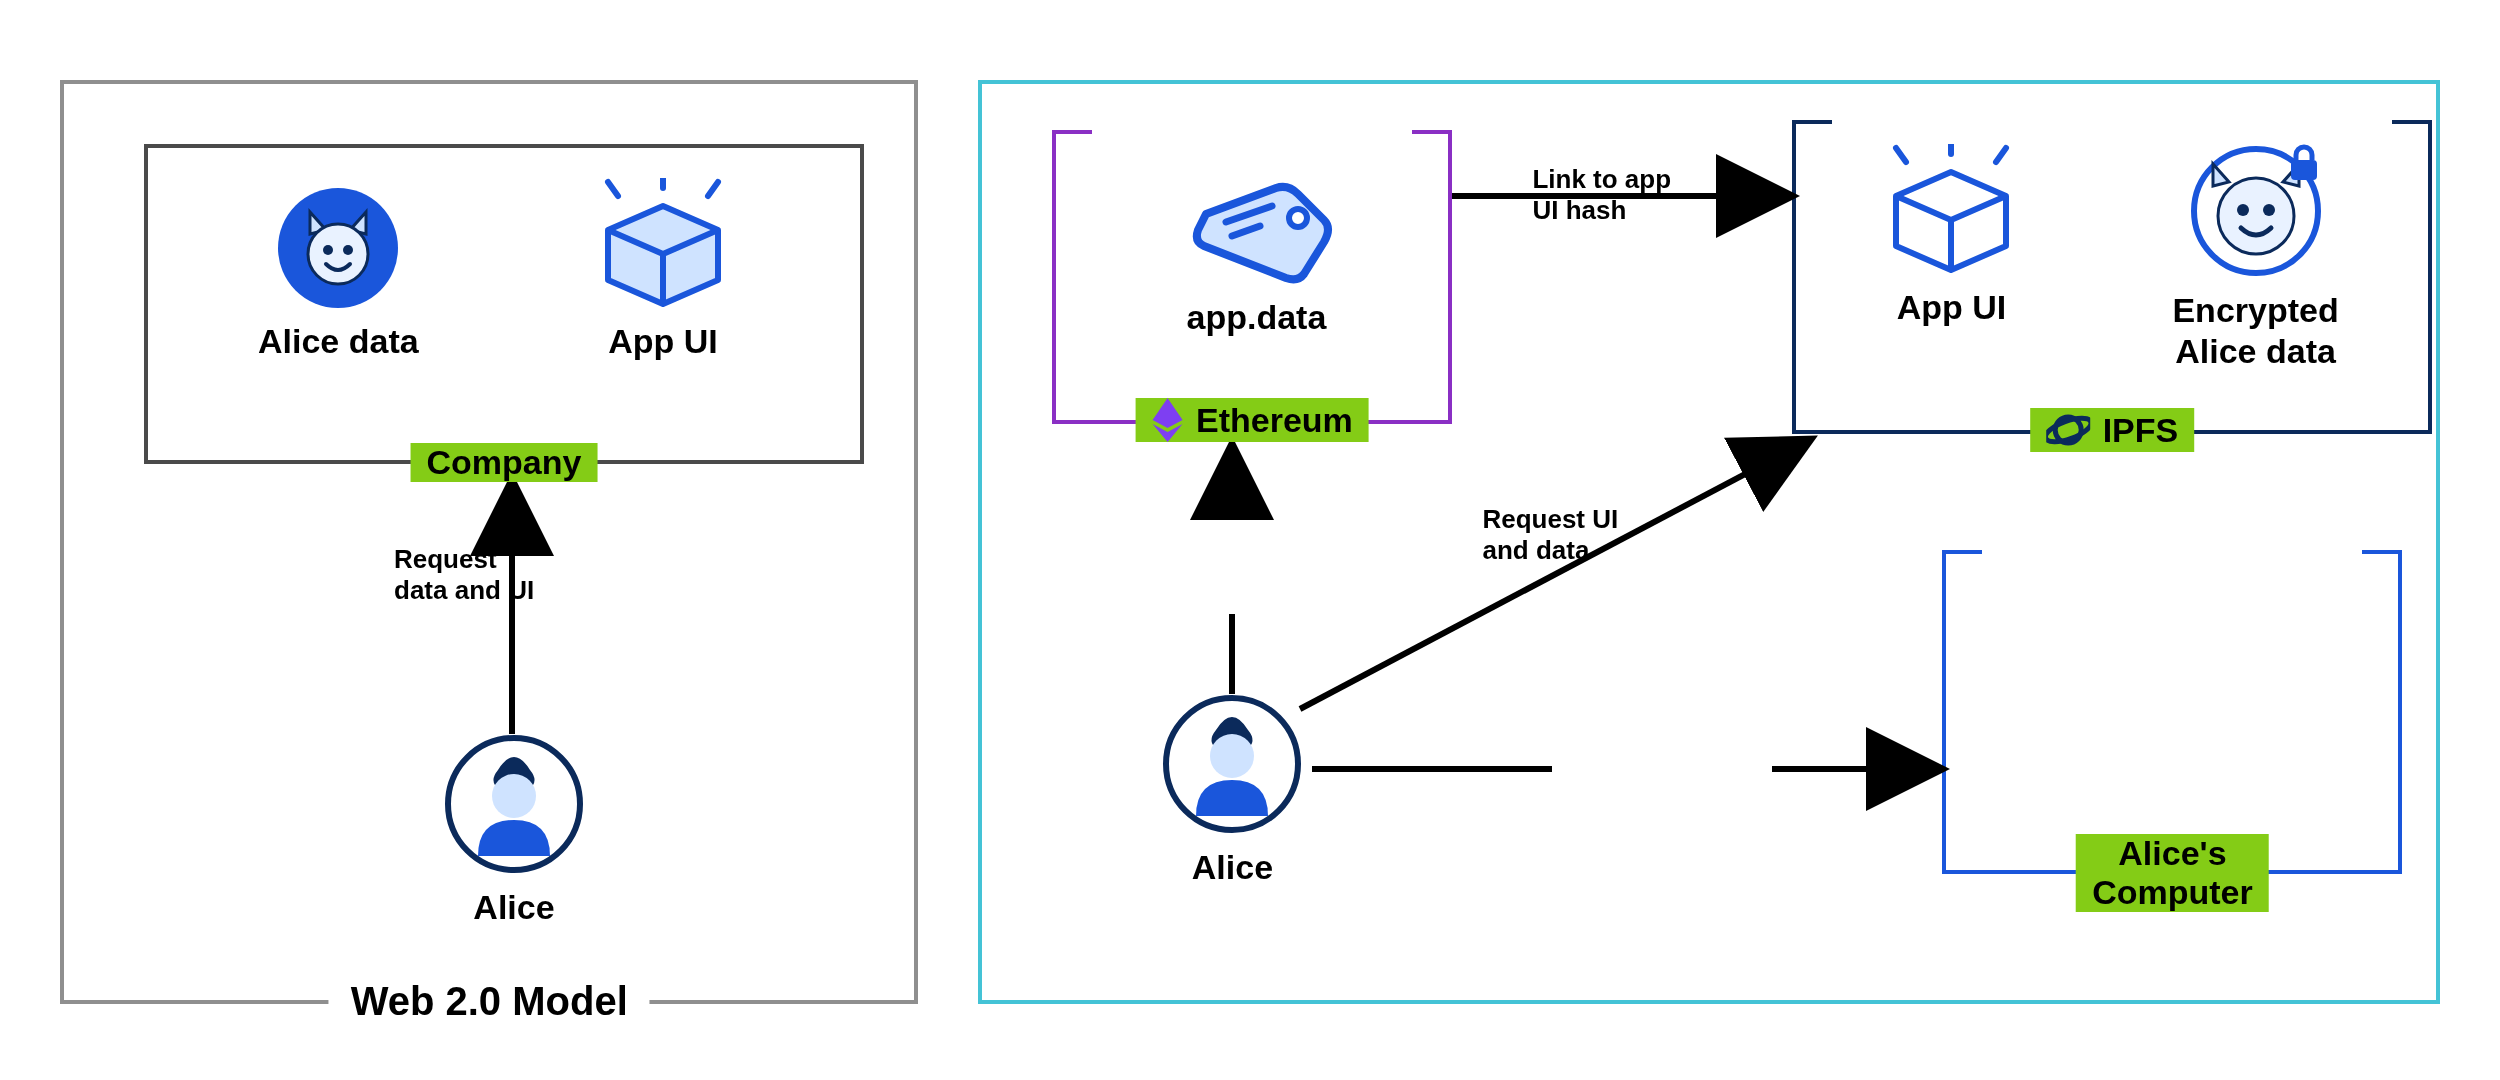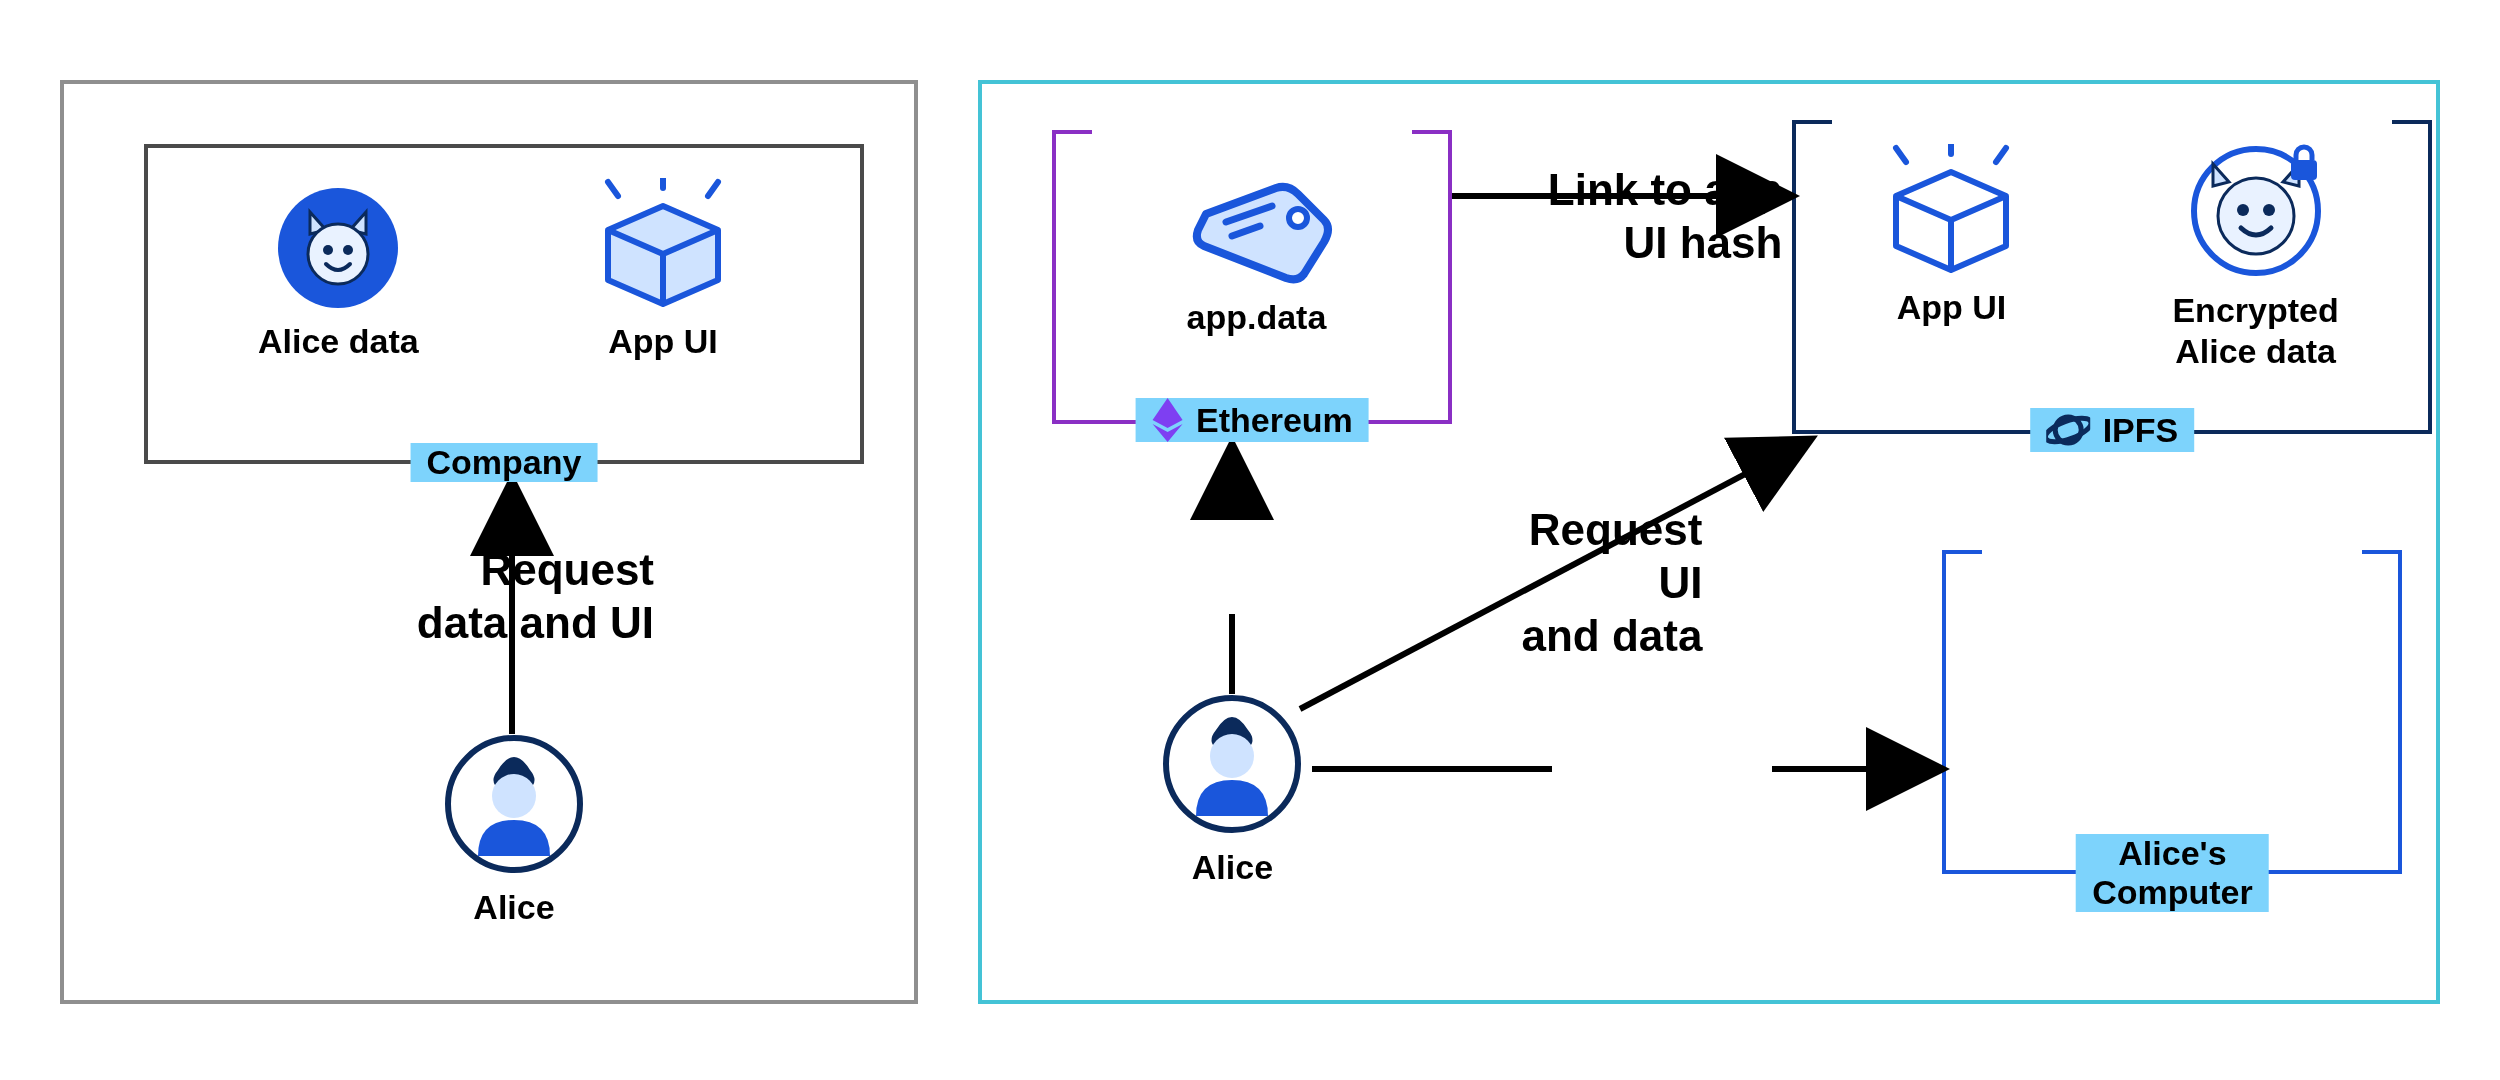--- a/index.html
+++ b/index.html
@@ -88,10 +88,10 @@
   }
   .label.multiline { white-space: normal; line-height: 1.2;}
   .arrow-label {
-    font-size: 44px;
+    font-size: 26px;
     font-weight: 600;
     color: #000;
-    text-align: right;
+    text-align: left;
     line-height: 1.2;
   }
   

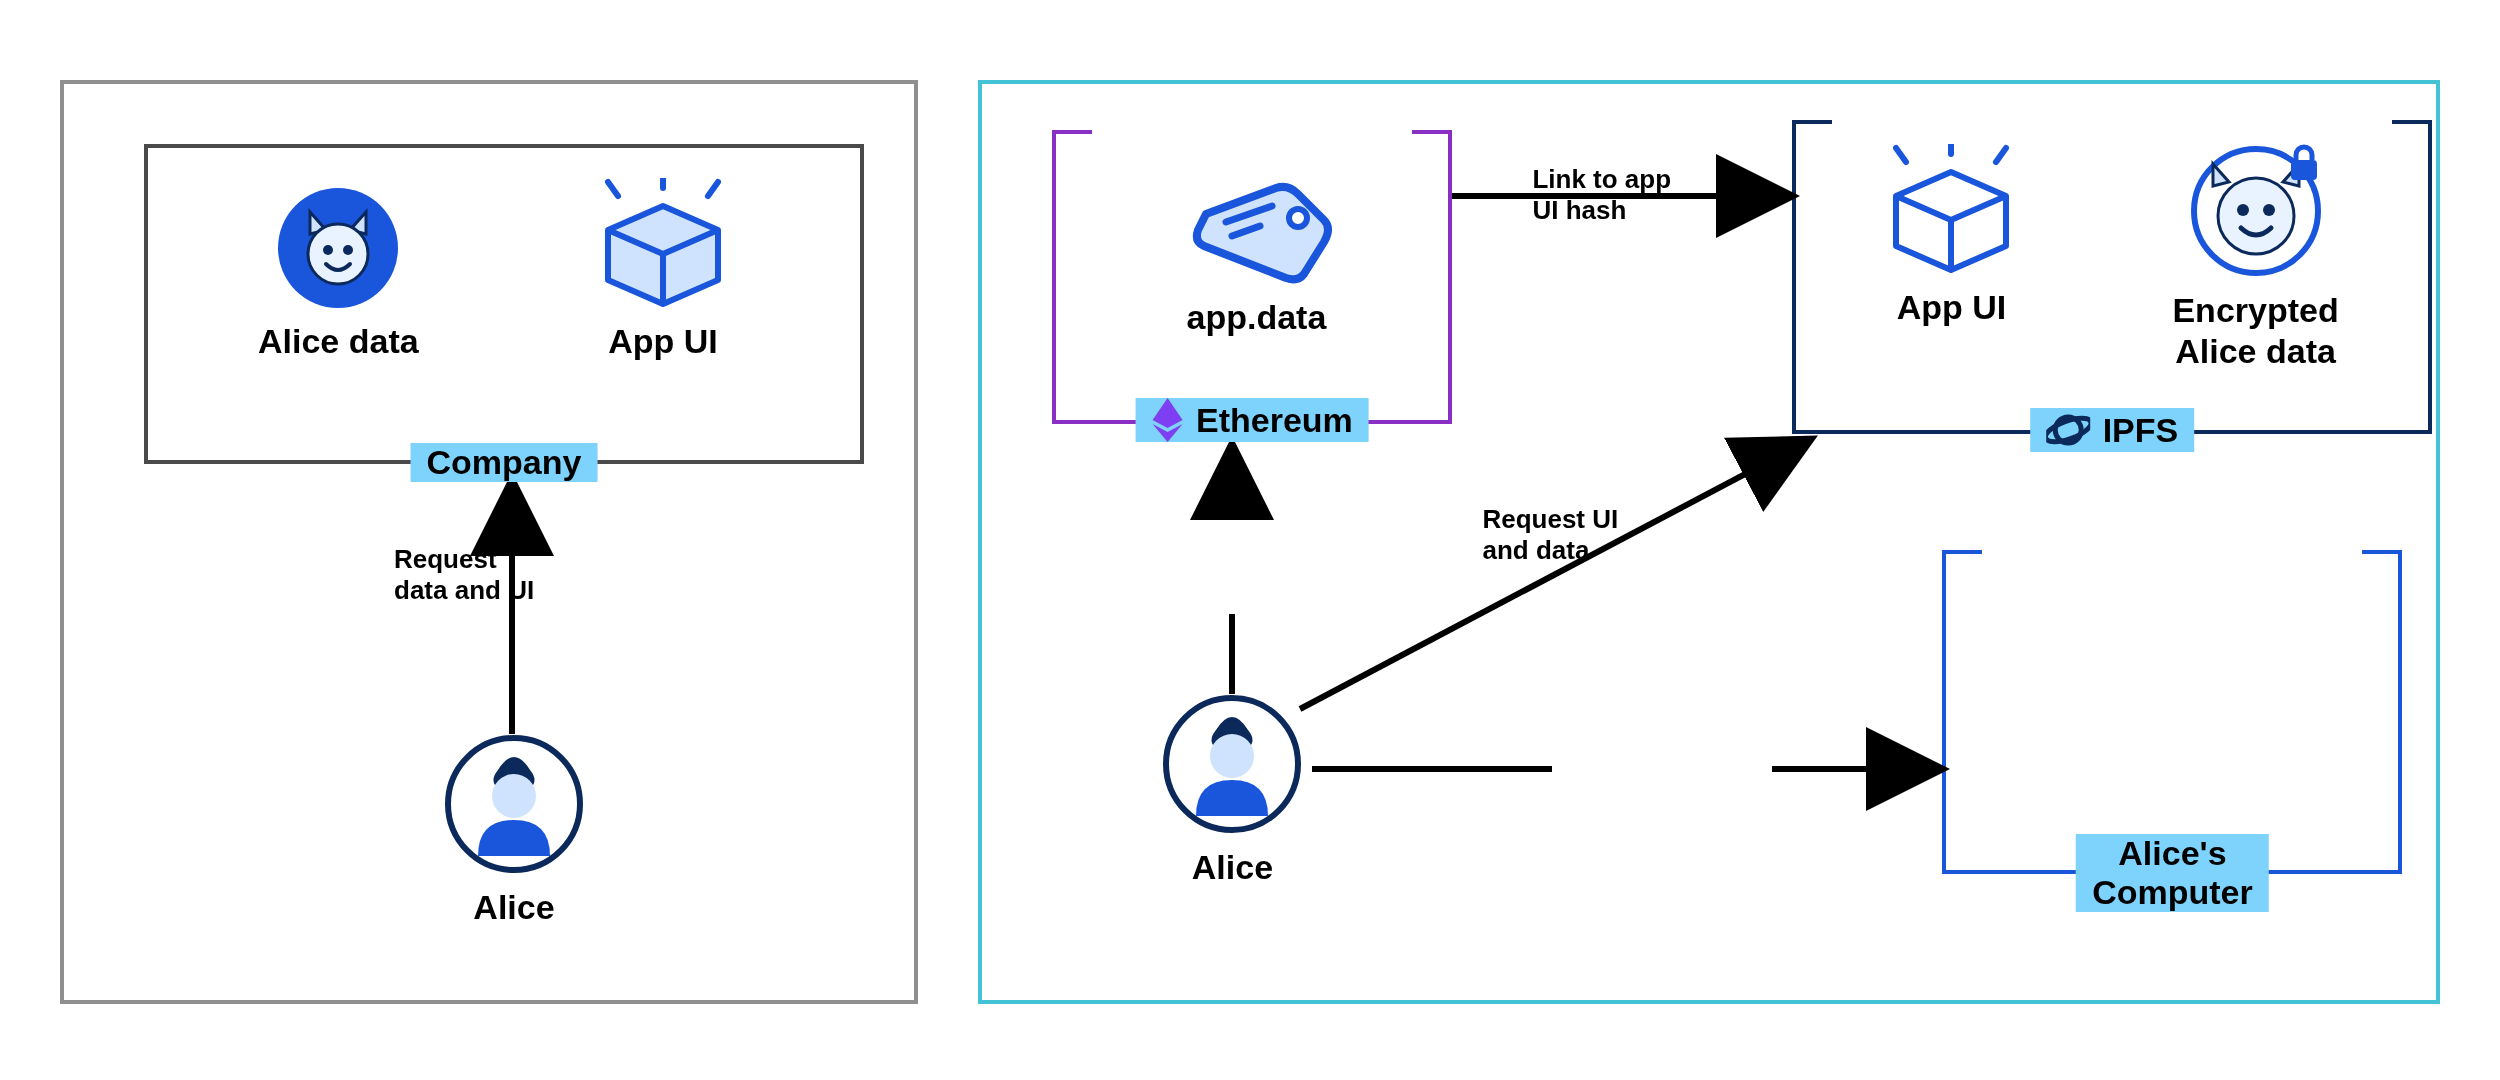--- a/index.html
+++ b/index.html
@@ -68,7 +68,7 @@
     bottom: -22px;
     left: 50%;
     transform: translateX(-50%);
-    background: #7dd3fc;
+    background: #84cc16;
     padding: 0 16px;
     font-size: 34px;
     font-weight: 700;

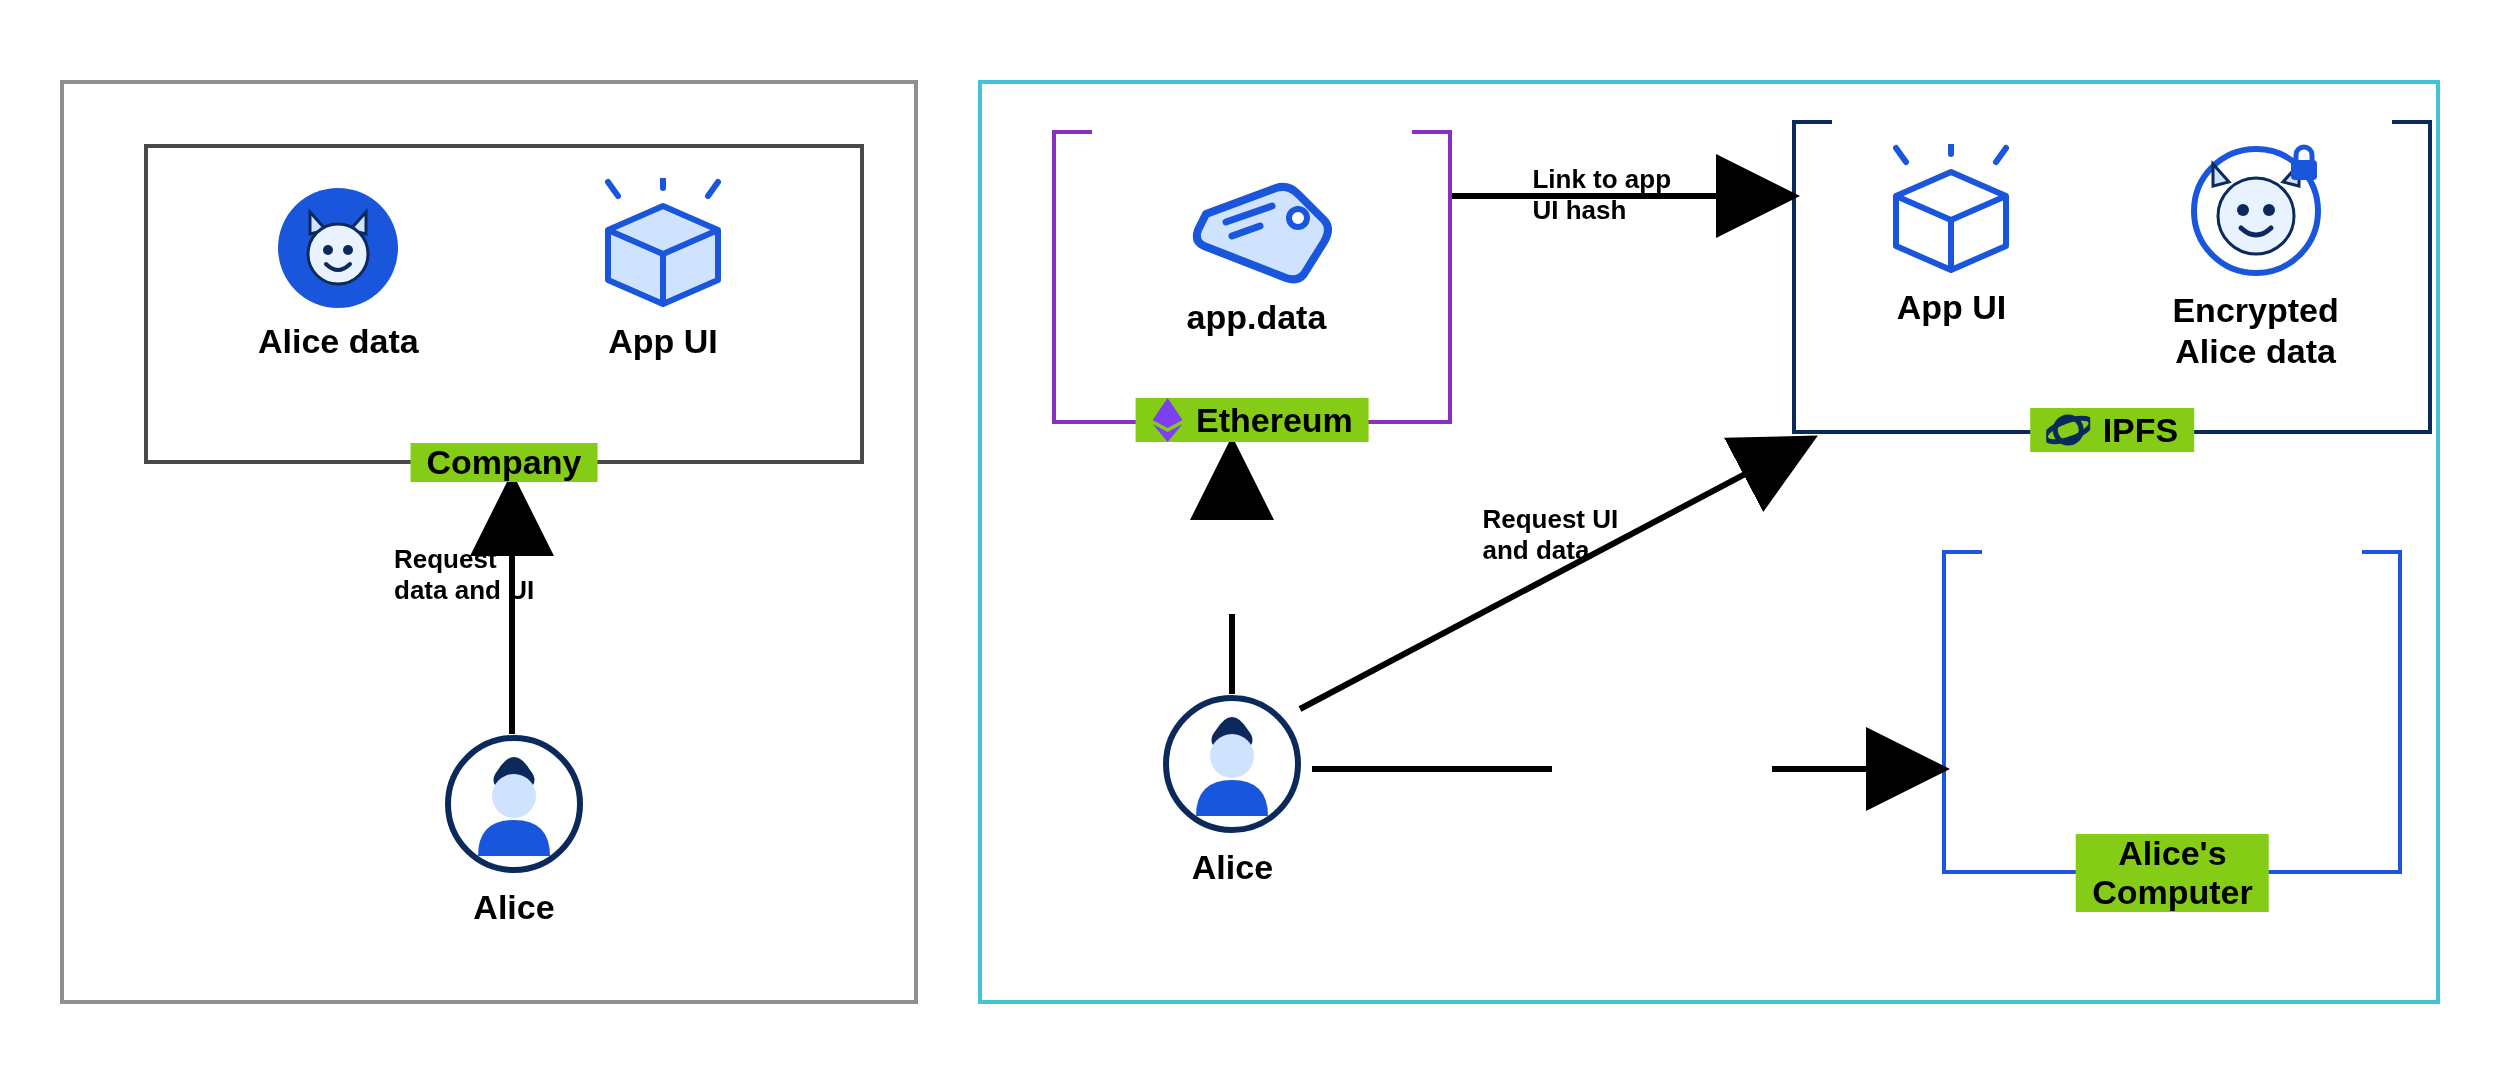--- a/index.html
+++ b/index.html
@@ -113,6 +113,7 @@
 <div class="diagram-row">
 
   <div class="panel panel-web2">
+    <div class="panel-title">Web 2.0 Model</div>
 
     <div class="box" style="left:80px; top:60px; width:720px; height:320px; border-color:#4a4a4a;">
       <div class="box-title">Company</div>

